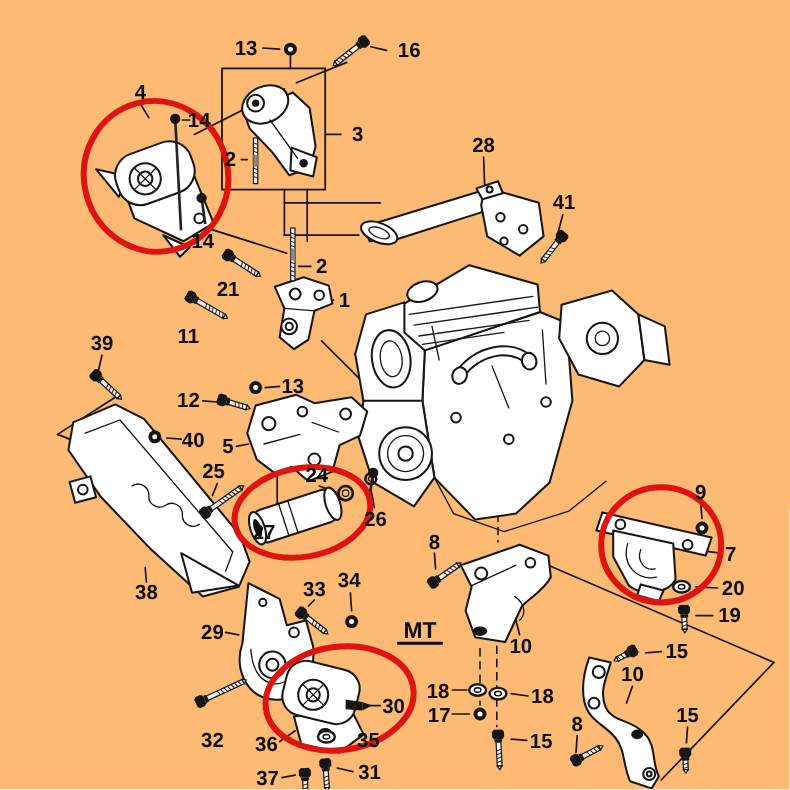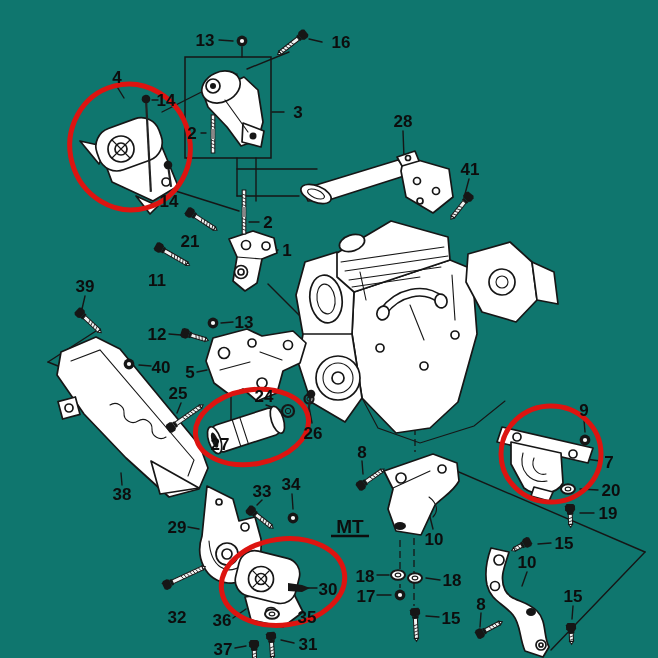--- a/index.html
+++ b/index.html
@@ -3,7 +3,7 @@
 <meta charset="utf-8">
 <style>
   html,body{margin:0;padding:0;background:#ffffff;}
-  #stage{position:relative;width:658px;height:658px;background:#0f766e;overflow:hidden;}
+  #stage{position:relative;width:658px;height:658px;background:#fdba74;overflow:hidden;}
   svg{display:block;}
   .part{fill:#ffffff;stroke:#161616;stroke-width:1.7;stroke-linejoin:round;stroke-linecap:round;}
   .thin{fill:none;stroke:#161616;stroke-width:1.1;stroke-linecap:round;}

